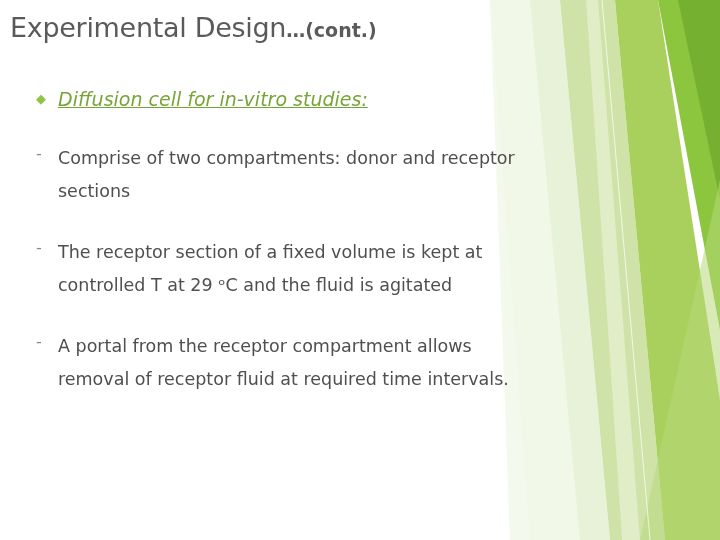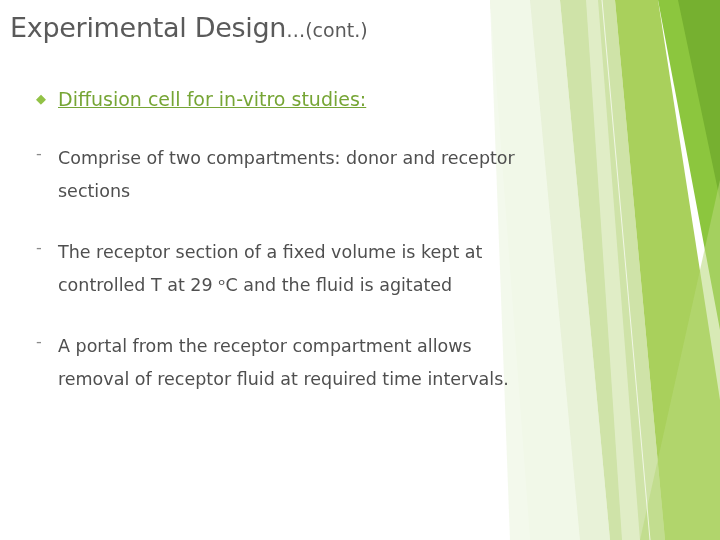--- a/index.html
+++ b/index.html
@@ -52,7 +52,7 @@
   .title-cont {
     display: inline;
     font-size: 19px;
-    font-weight: normal;
+    font-weight: bold;
     color: #5a5a5a;
   }
 

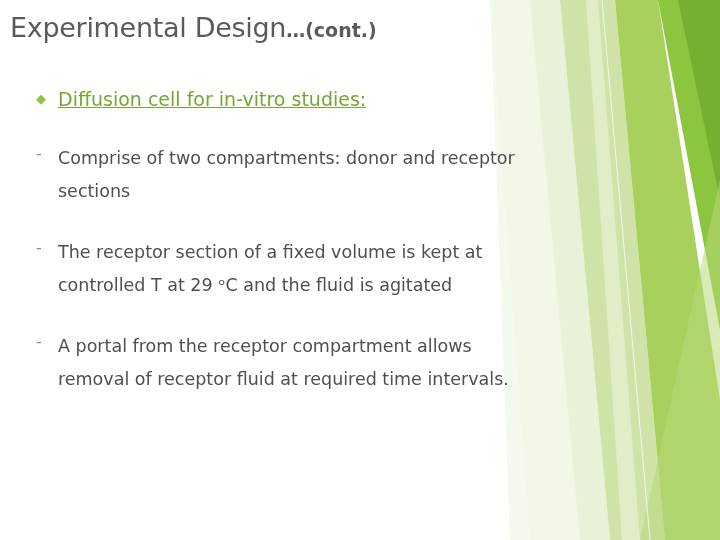--- a/index.html
+++ b/index.html
@@ -93,6 +93,7 @@
     color: #76a535;
     text-decoration: underline;
     line-height: 26px;
+    font-style: italic;
   }
   .lvl2 .text {
     font-size: 17.5px;

